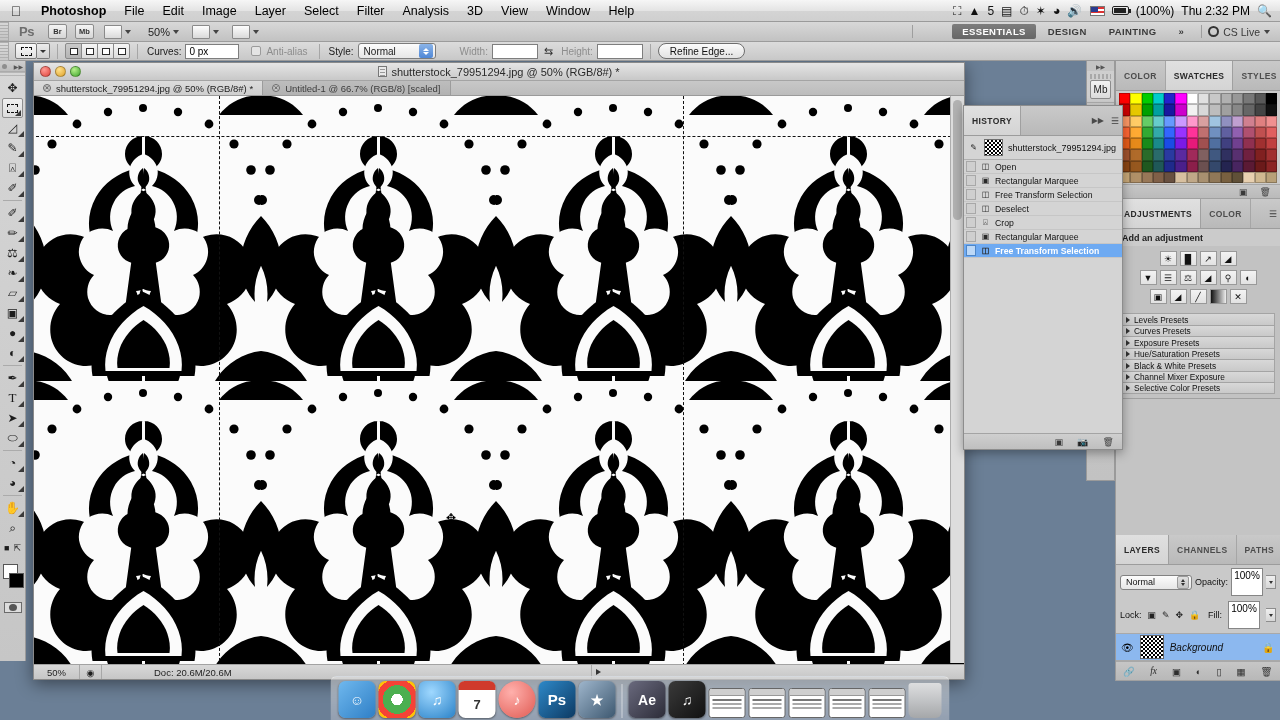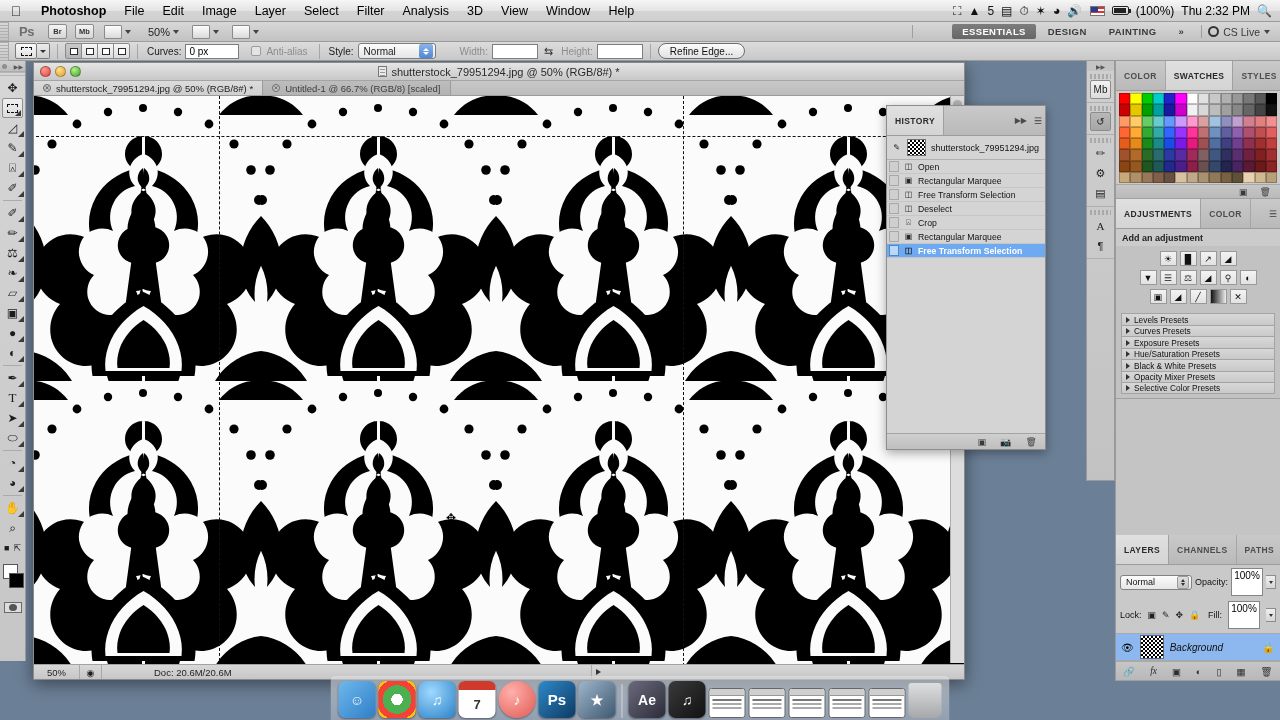--- a/index.html
+++ b/index.html
@@ -214,7 +214,7 @@
 
   
   #history{
-    position:absolute;left:886px;top:105px;width:160px;height:345px;
+    position:absolute;left:963px;top:105px;width:160px;height:345px;
     background:#d4d4d4;border:1px solid #8d8d8d;box-shadow:0 3px 10px rgba(0,0,0,.35);
     z-index:35;display:flex;flex-direction:column;
   }

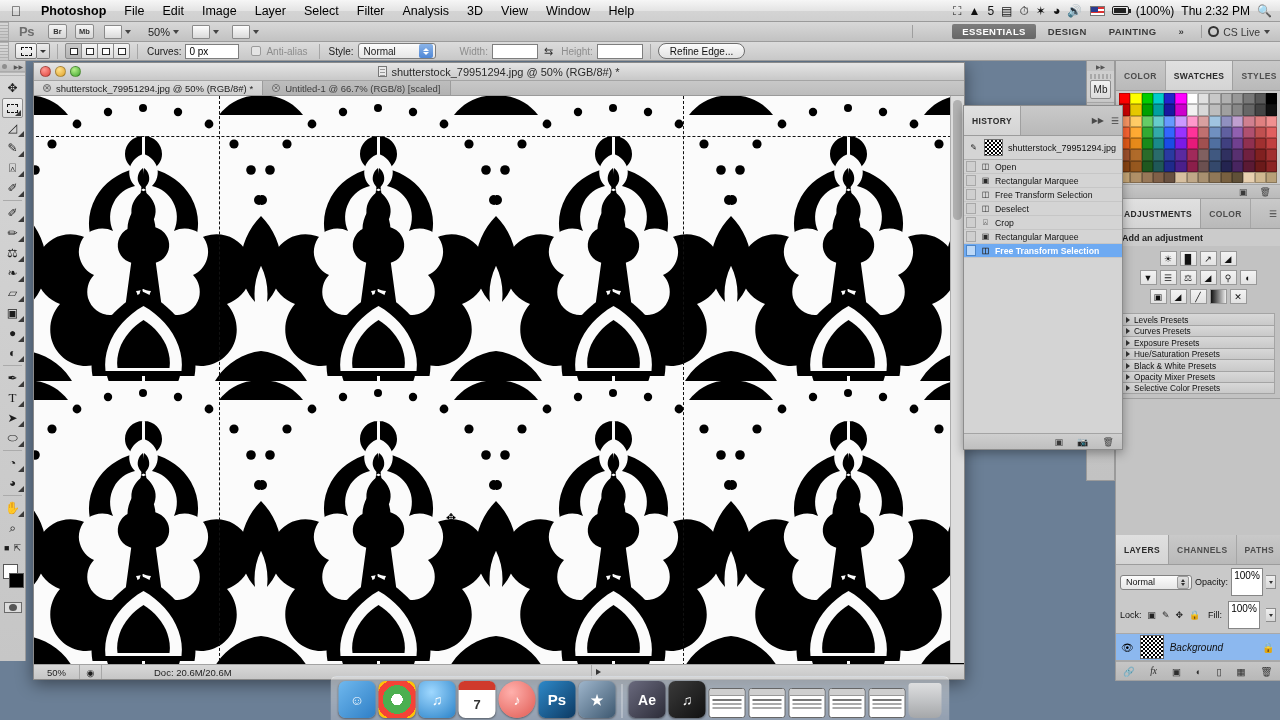--- a/index.html
+++ b/index.html
@@ -901,7 +901,7 @@
         </div>
       <div class="preset-row">
           <span class="pr-tri"></span>
-          <span>Opacity Mixer Presets</span>
+          <span>Channel Mixer Exposure</span>
         </div>
       <div class="preset-row">
           <span class="pr-tri"></span>

